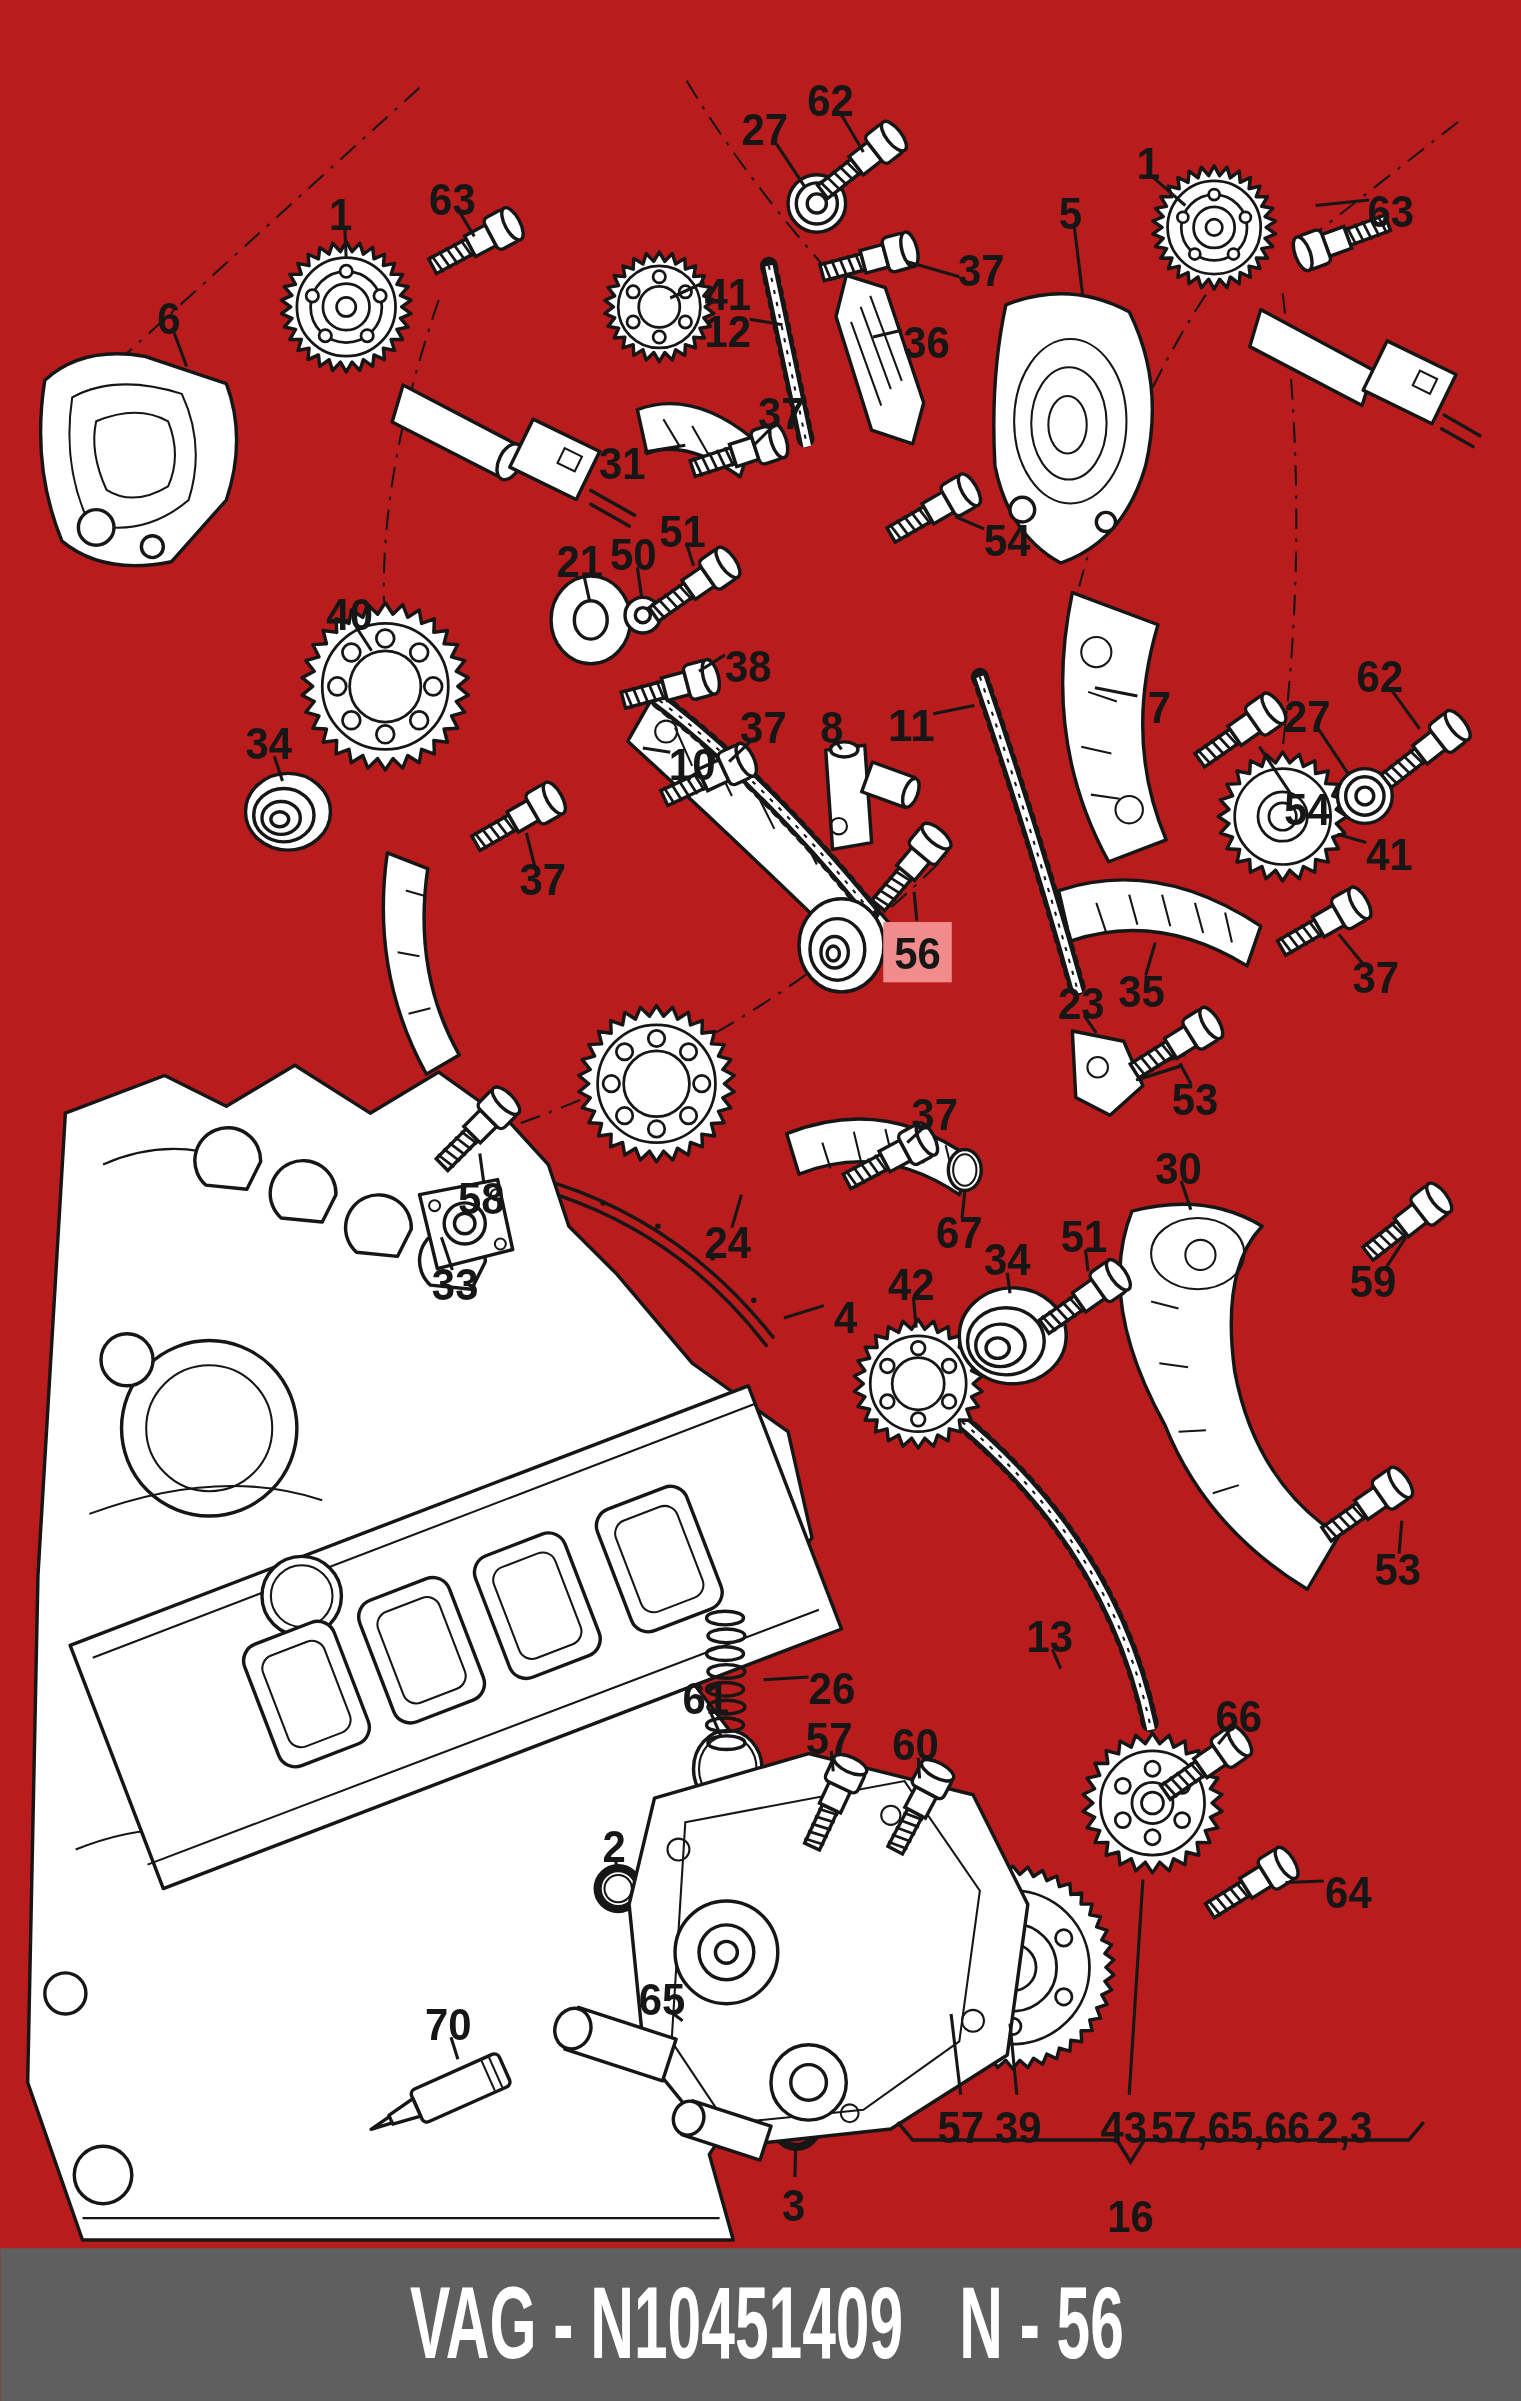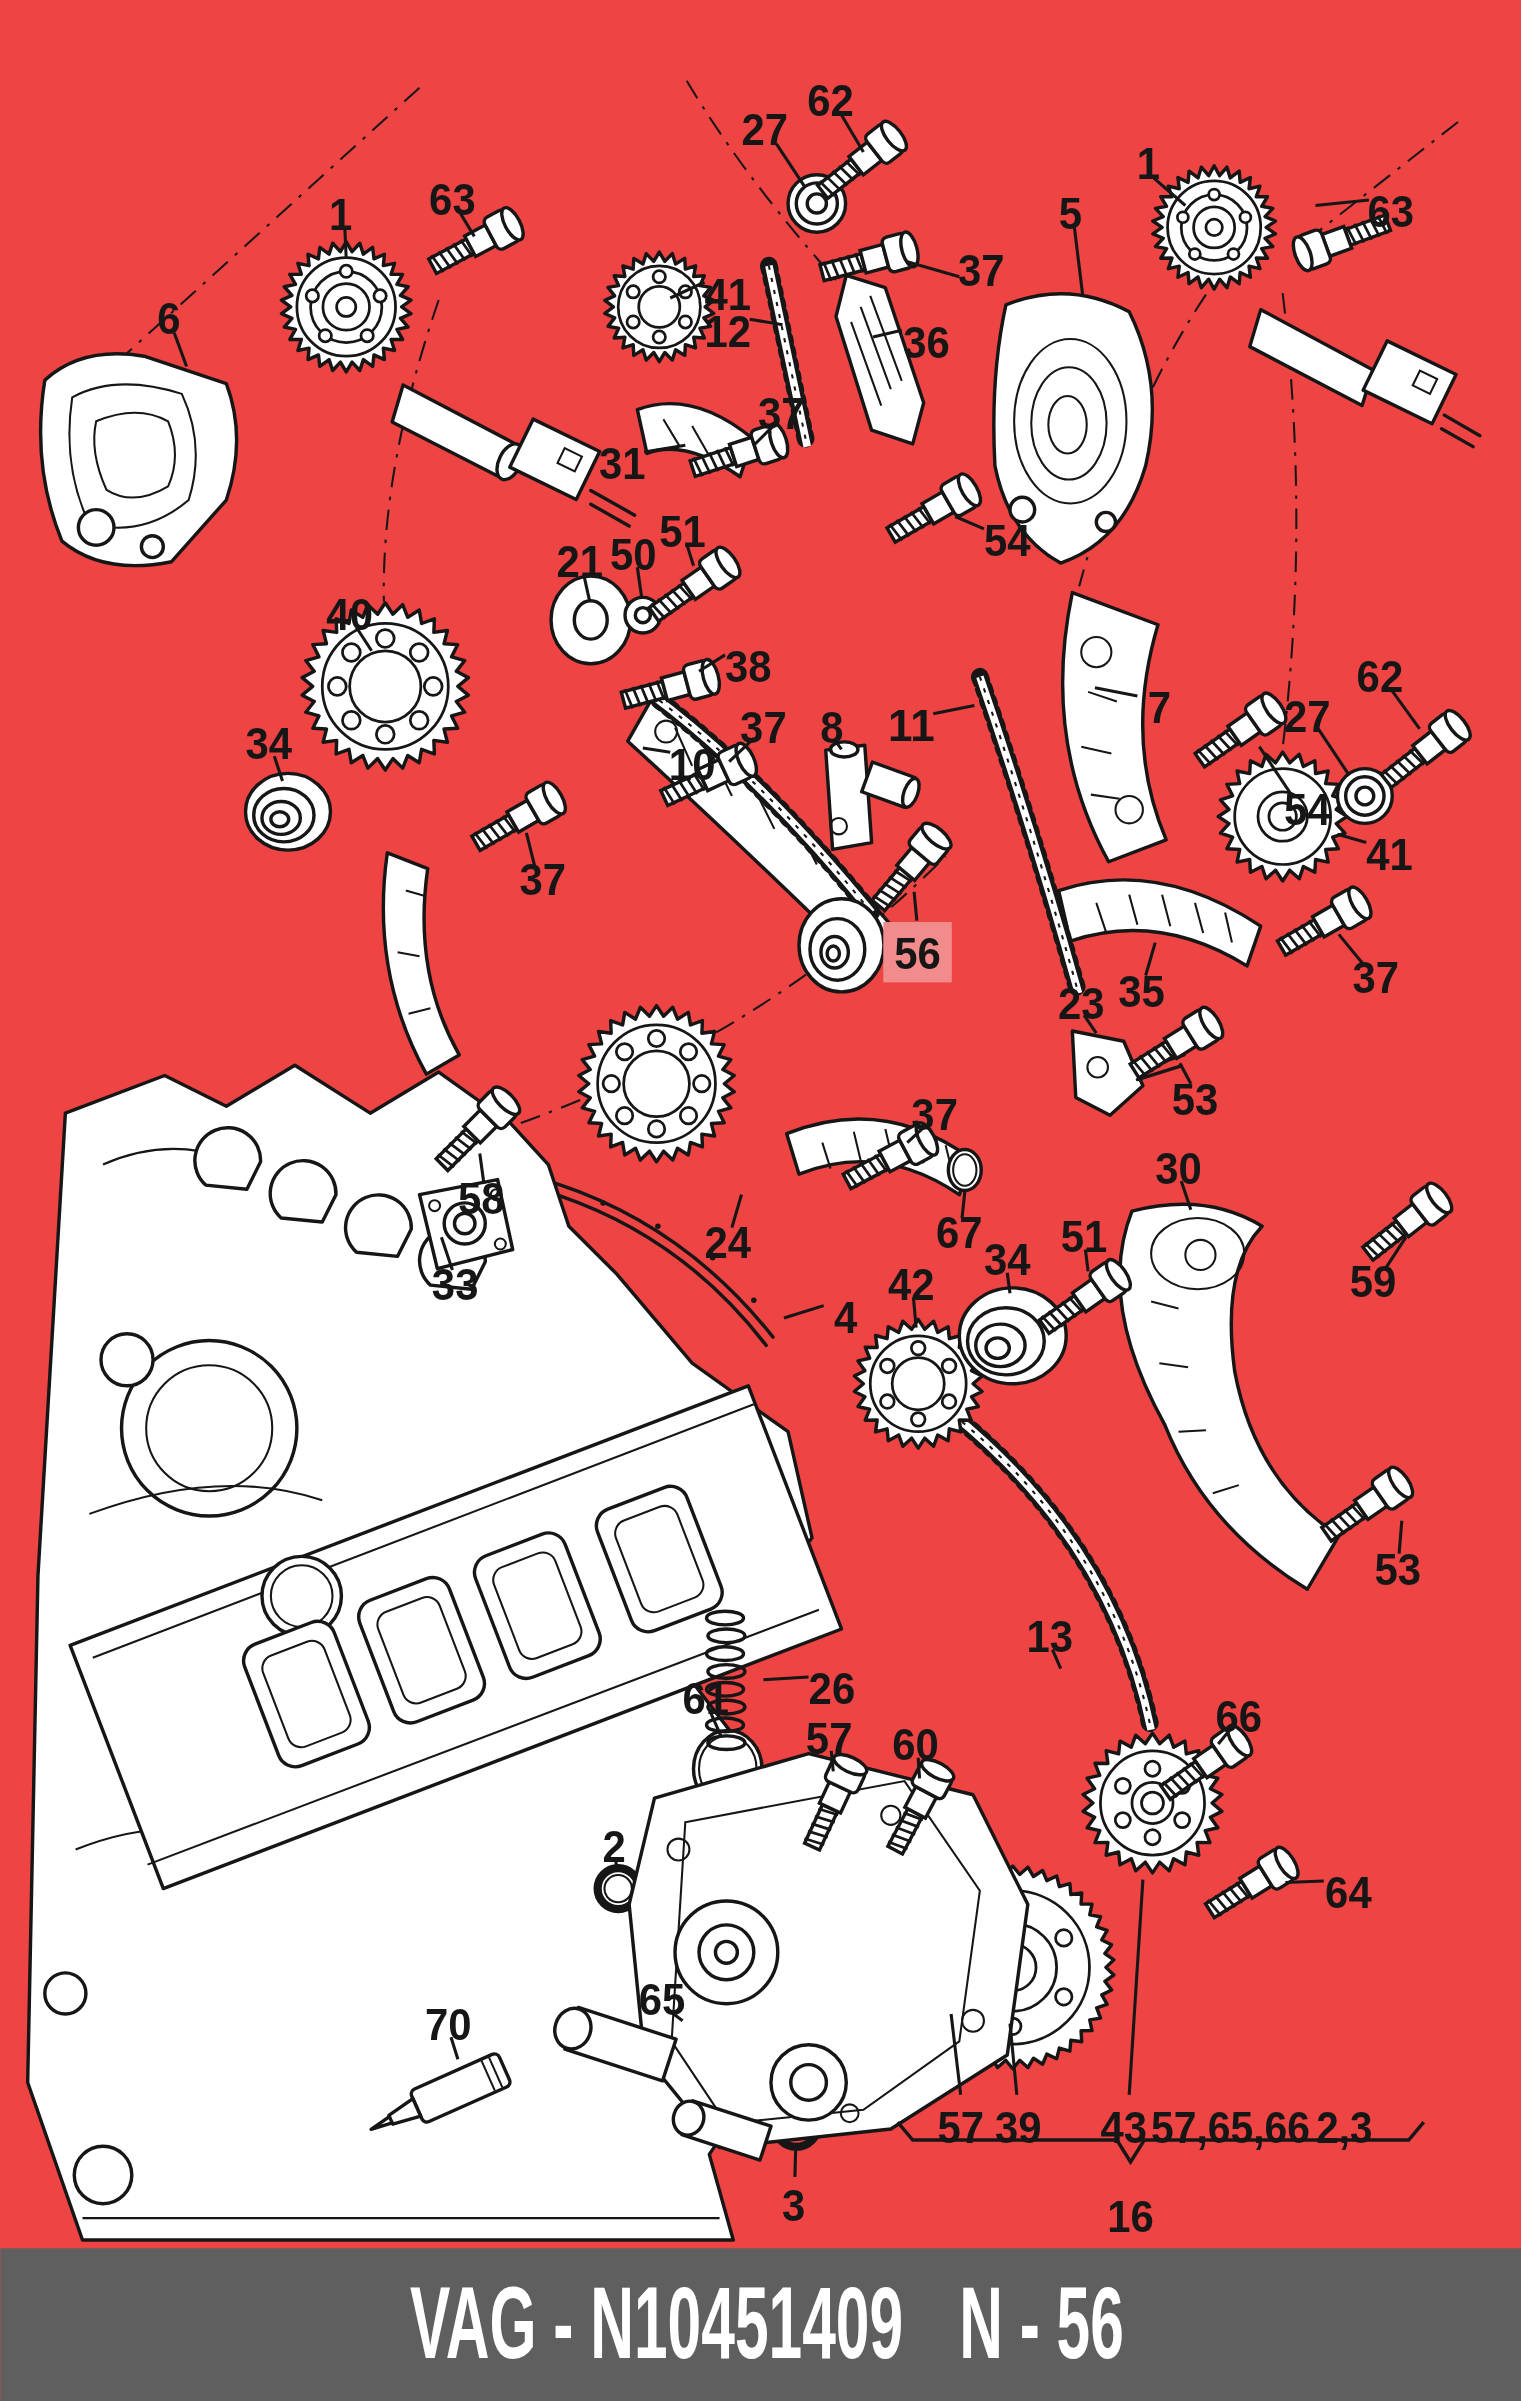--- a/index.html
+++ b/index.html
@@ -3,7 +3,7 @@
 <meta charset="utf-8">
 <style>
   html,body{margin:0;padding:0;background:#ffffff;}
-  .page{position:relative;width:1522px;height:2401px;background:#ef4444;font-family:"Liberation Sans",sans-serif;}
+  .page{position:relative;width:1522px;height:2401px;background:#b91c1c;font-family:"Liberation Sans",sans-serif;}
   svg{display:block;}
   .art{stroke:#161616;fill:none;stroke-width:5;stroke-linejoin:round;stroke-linecap:round;}
   .artw{stroke:#161616;fill:#ffffff;stroke-width:5;stroke-linejoin:round;}

